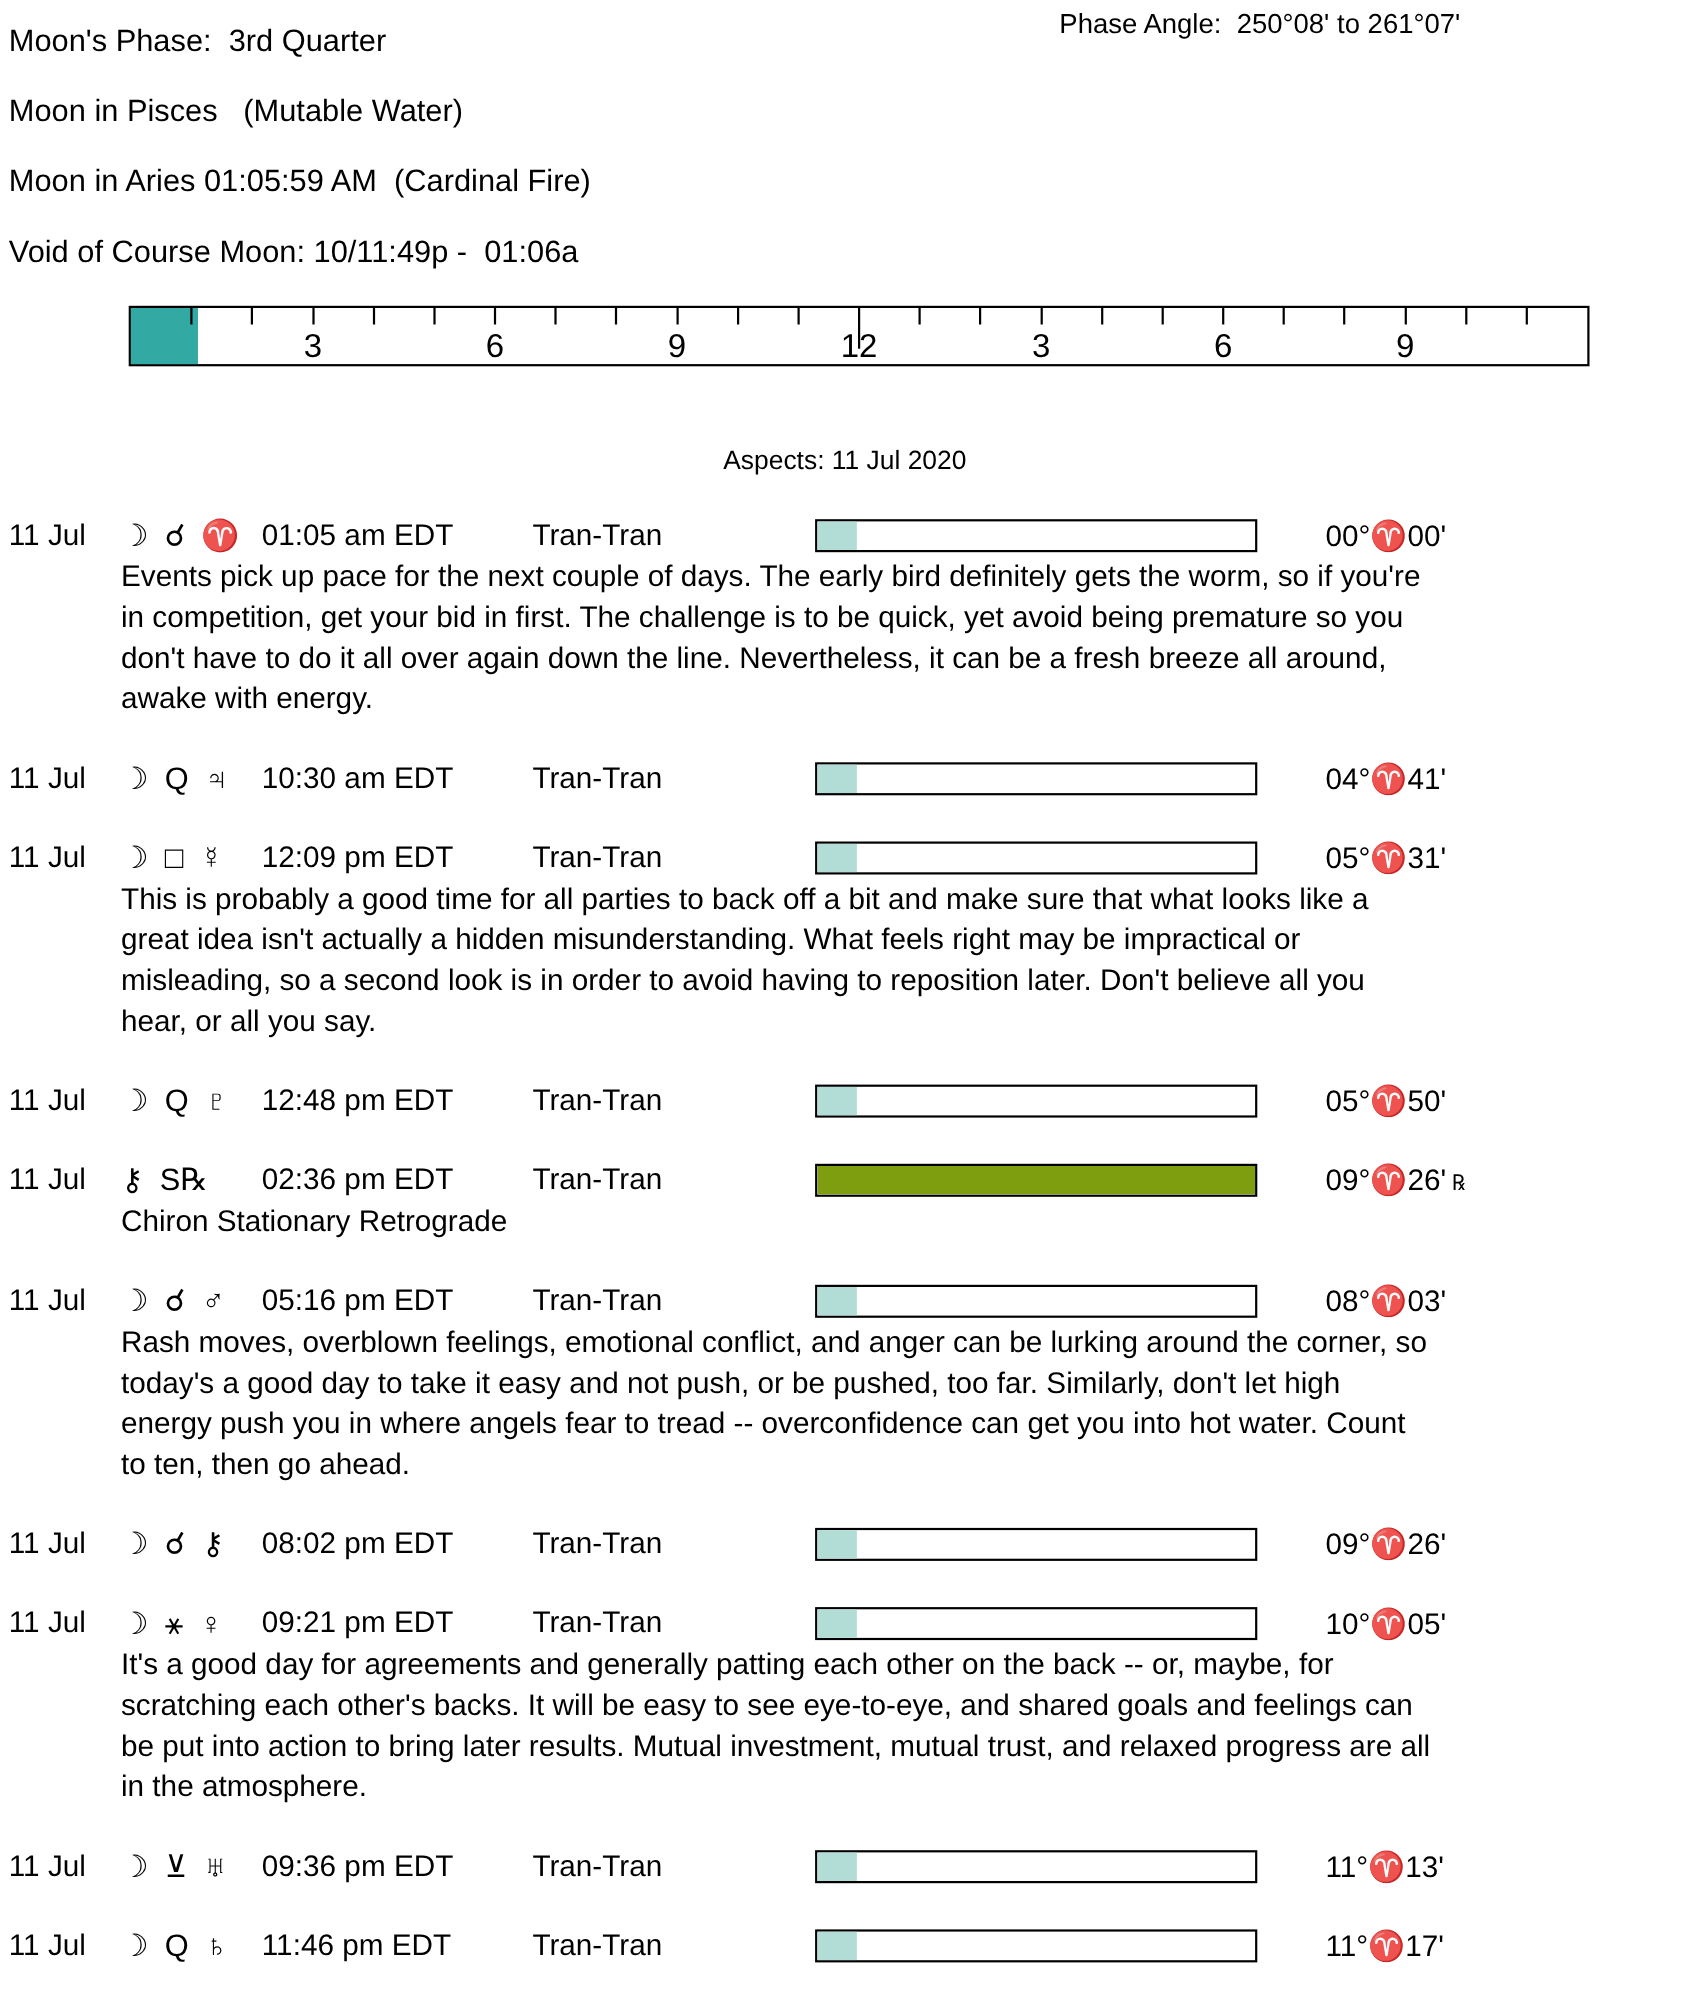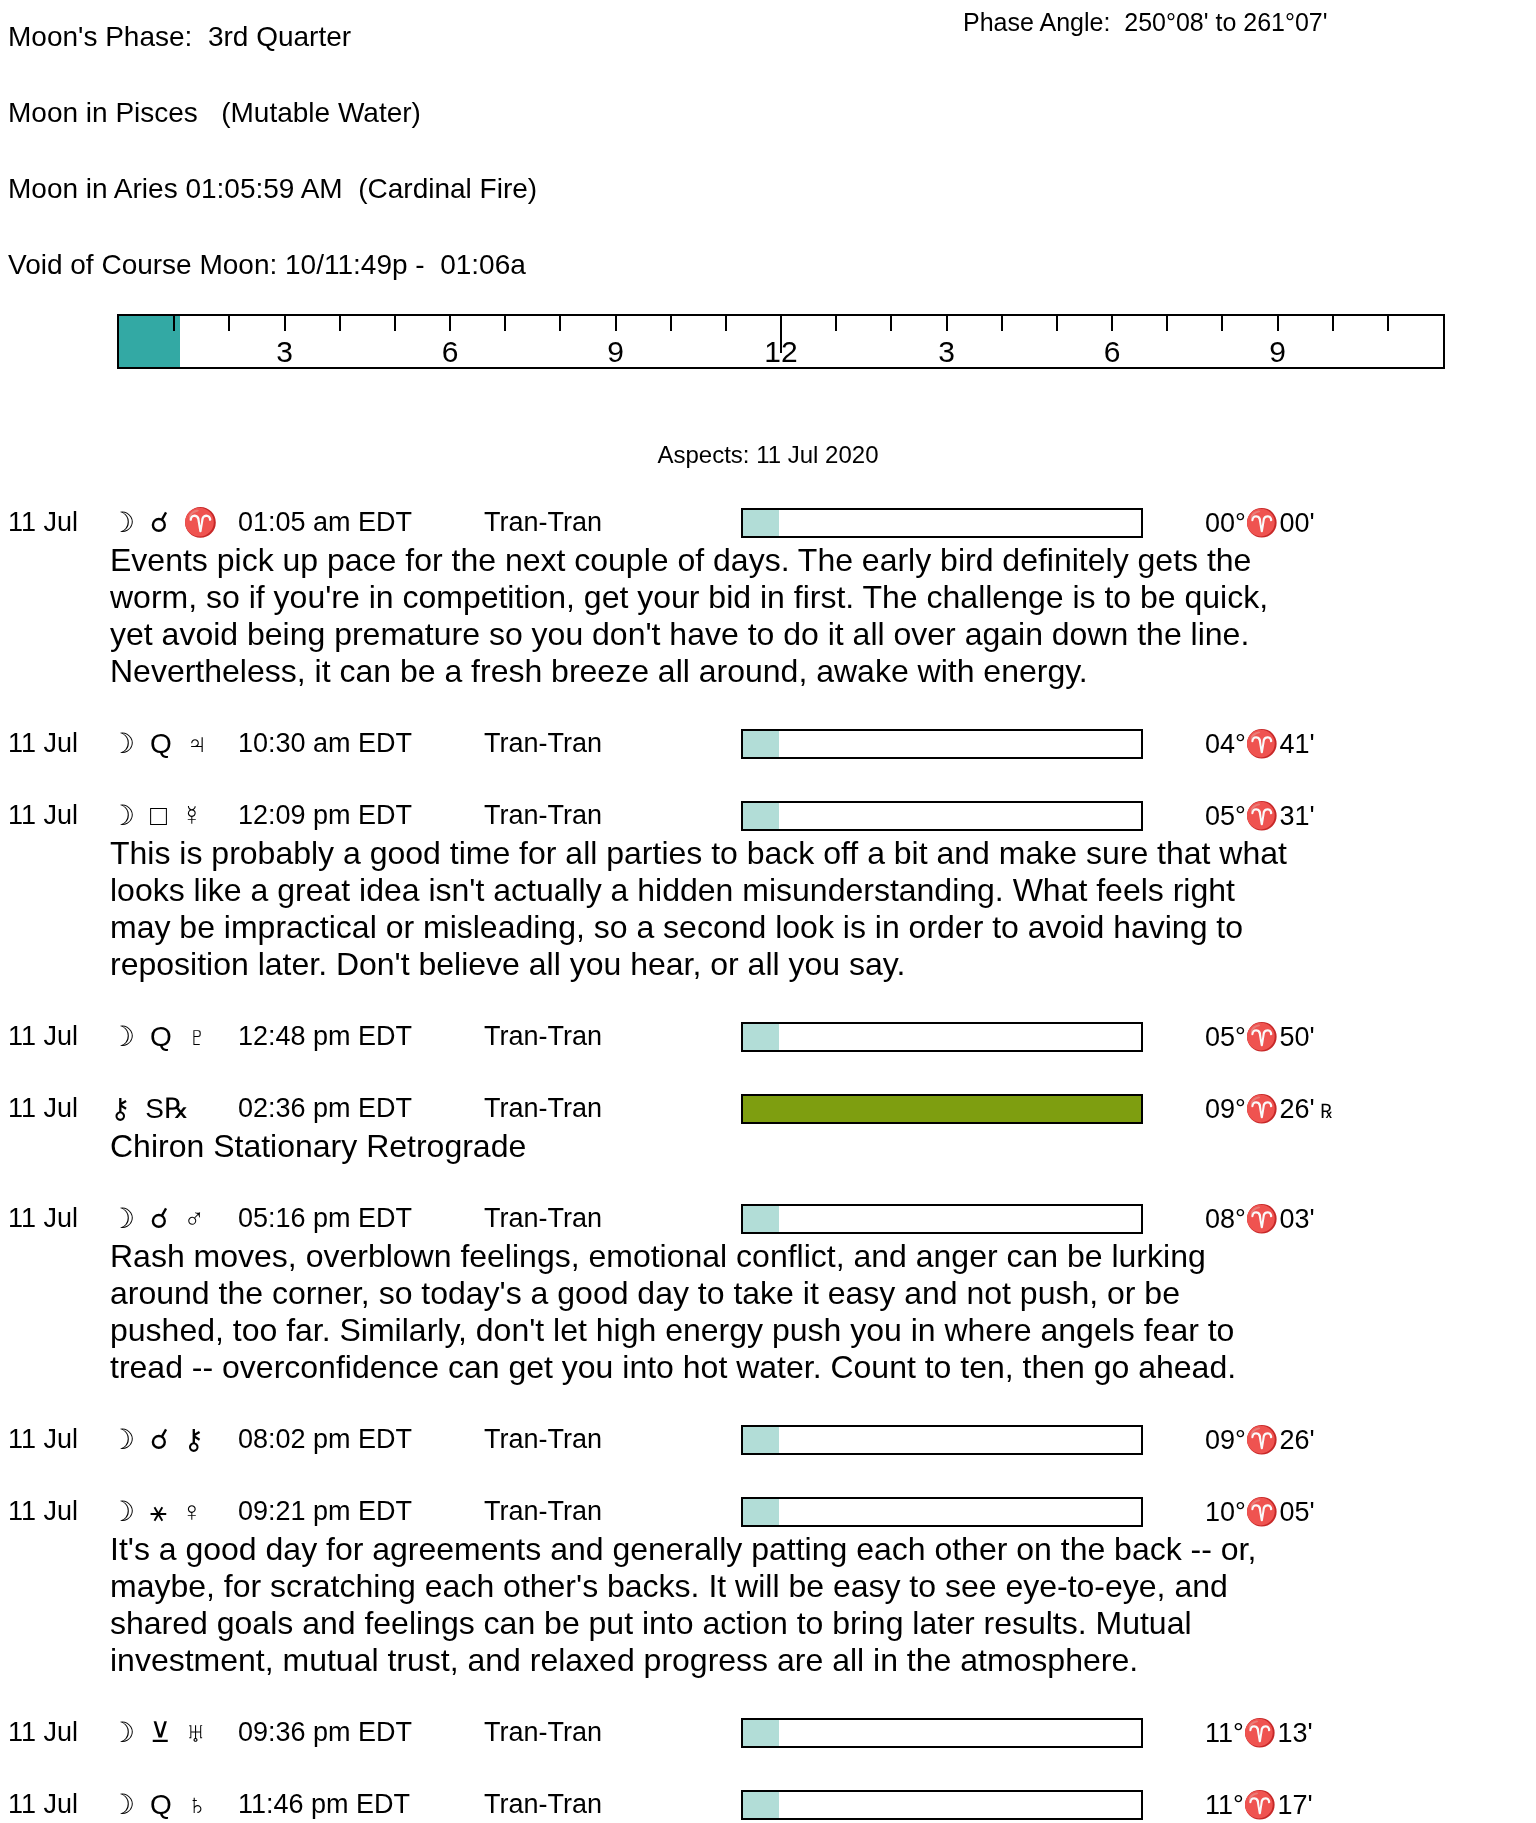--- a/index.html
+++ b/index.html
@@ -10,7 +10,7 @@
   .page{position:relative;width:1536px;height:1823px;}
   .hdr-line{white-space:pre;font-size:28px;margin:0;padding-left:8px;line-height:33px;}
   .hdr-line.l1{padding-top:20px;}
-  .hdr-line.l2,.hdr-line.l3,.hdr-line.l4{margin-top:43px;}
+  .hdr-line.l2,.hdr-line.l3,.hdr-line.l4{margin-top:31px;}
   .phase-angle{position:absolute;top:8px;left:963px;font-size:25px;white-space:pre;}
 
   

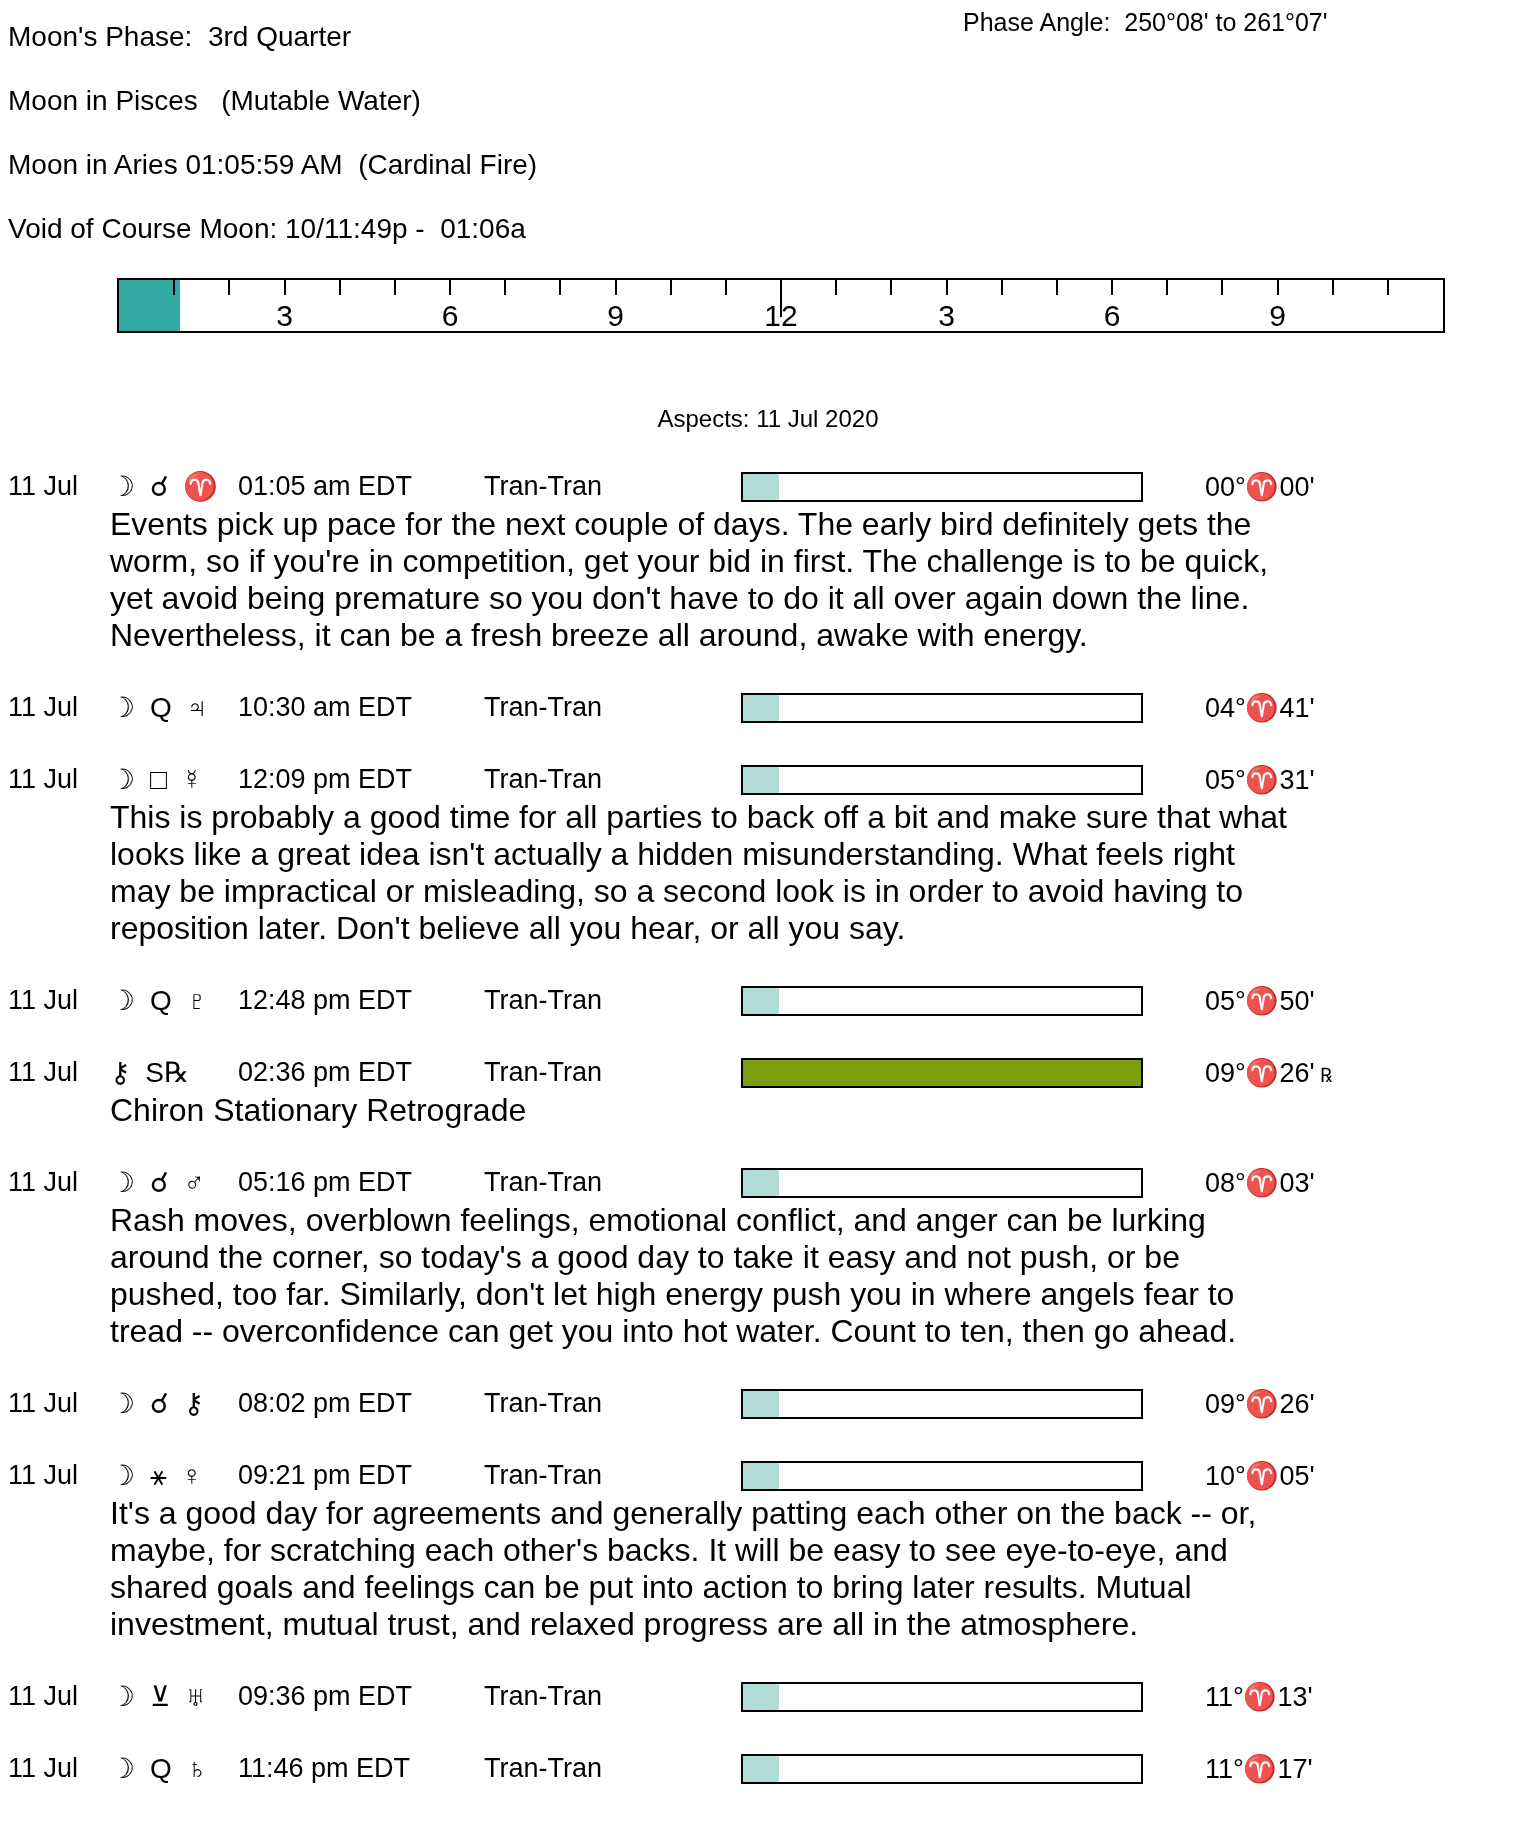--- a/index.html
+++ b/index.html
@@ -36,7 +36,7 @@
   .fill{display:block;height:100%;width:0;}
   .col-val{margin-left:62px;white-space:nowrap;}
   .retro{font-size:20px;margin-left:5px;}
-  .aspect-desc{margin:1px 0 13px 110px;width:1192px;font-size:32px;line-height:37px;}
+  .aspect-desc{margin:1px 0 13px 110px;width:1192px;font-size:27px;line-height:37px;}
 </style>
 </head>
 <body>

